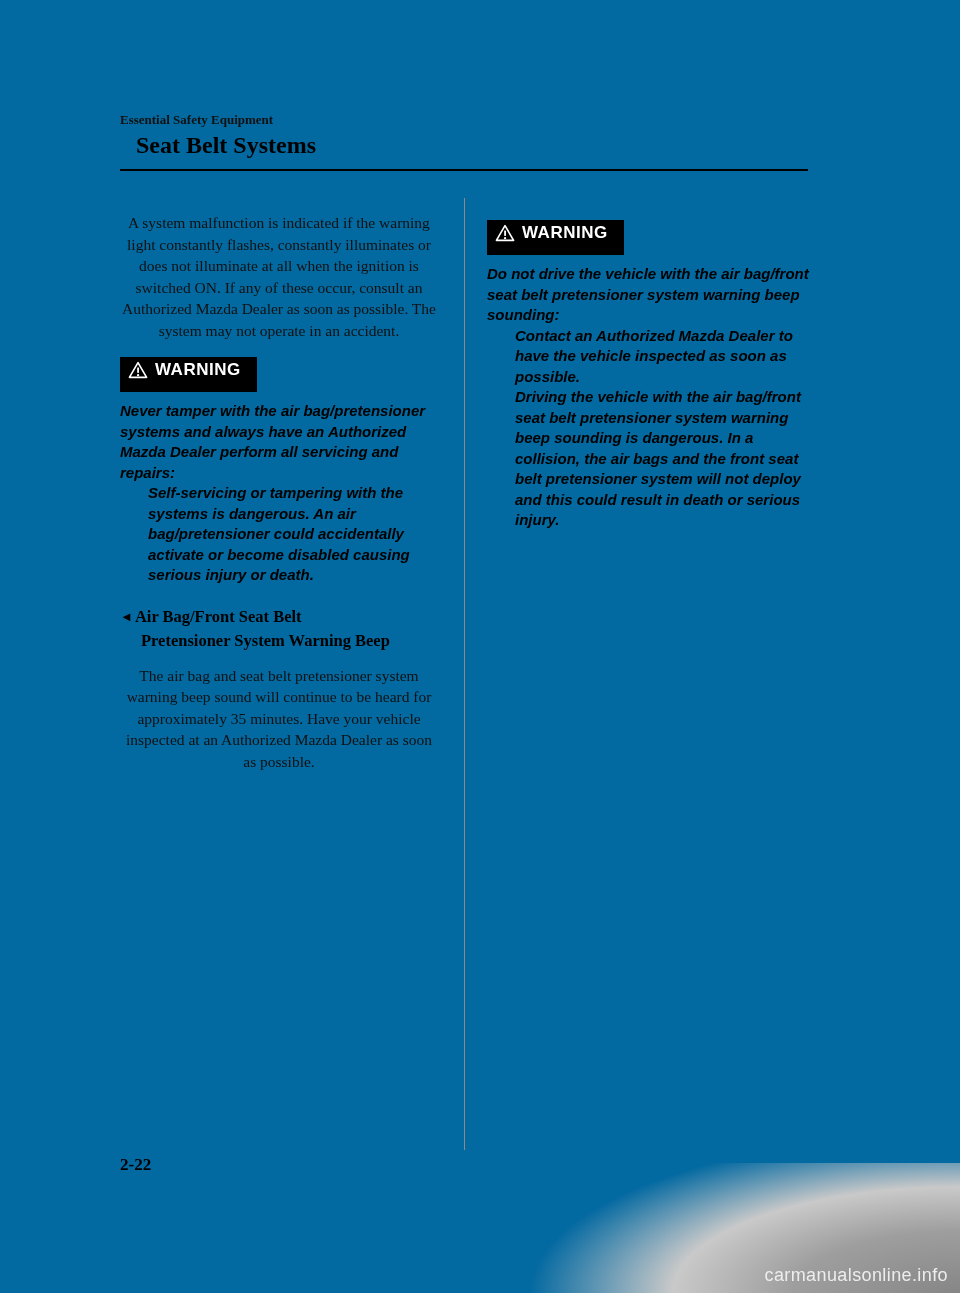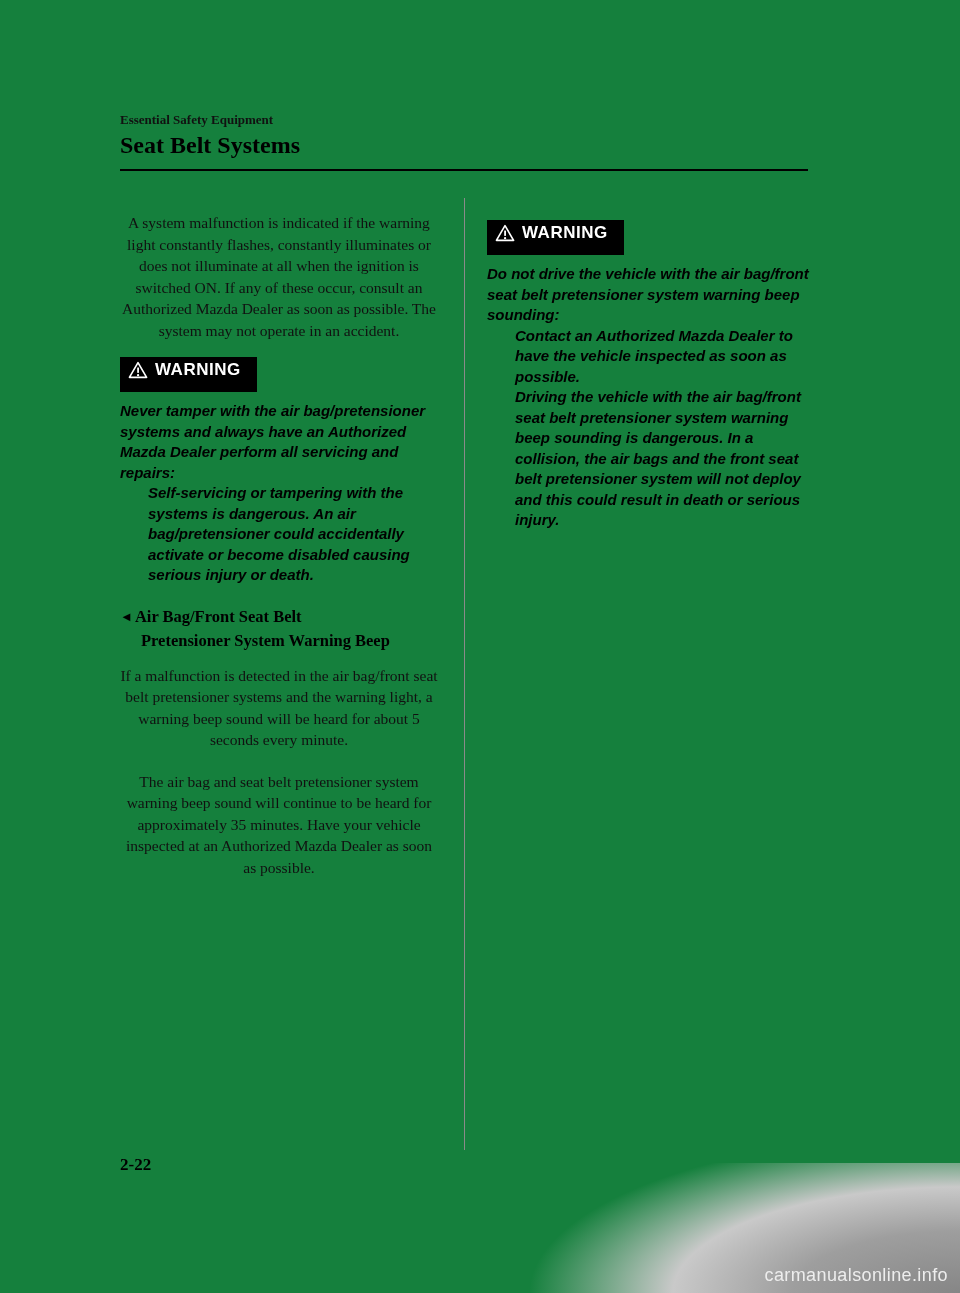--- a/index.html
+++ b/index.html
@@ -12,7 +12,7 @@
     width: 960px;
     height: 1293px;
     margin: 0 auto;
-    background: #15803d;
+    background: #0369a1;
     overflow: hidden;
     color: #111;
   }

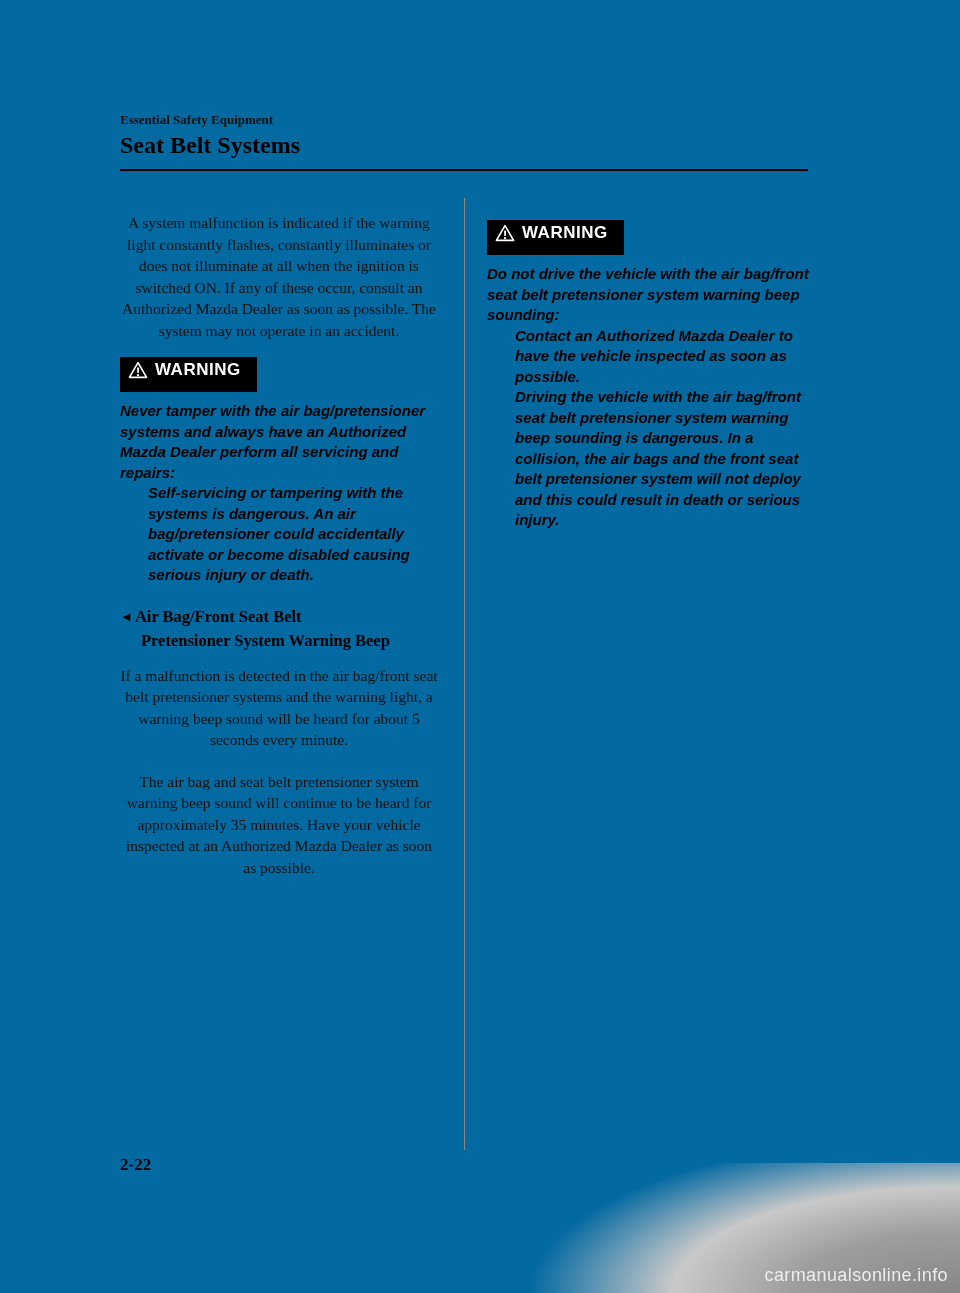--- a/index.html
+++ b/index.html
@@ -26,7 +26,7 @@
   }
   .page-title {
     position: absolute;
-    left: 120px;
+    left: 136px;
     top: 130px;
     margin: 0;
     font: bold 24px/30px "Liberation Serif", "DejaVu Serif", serif;

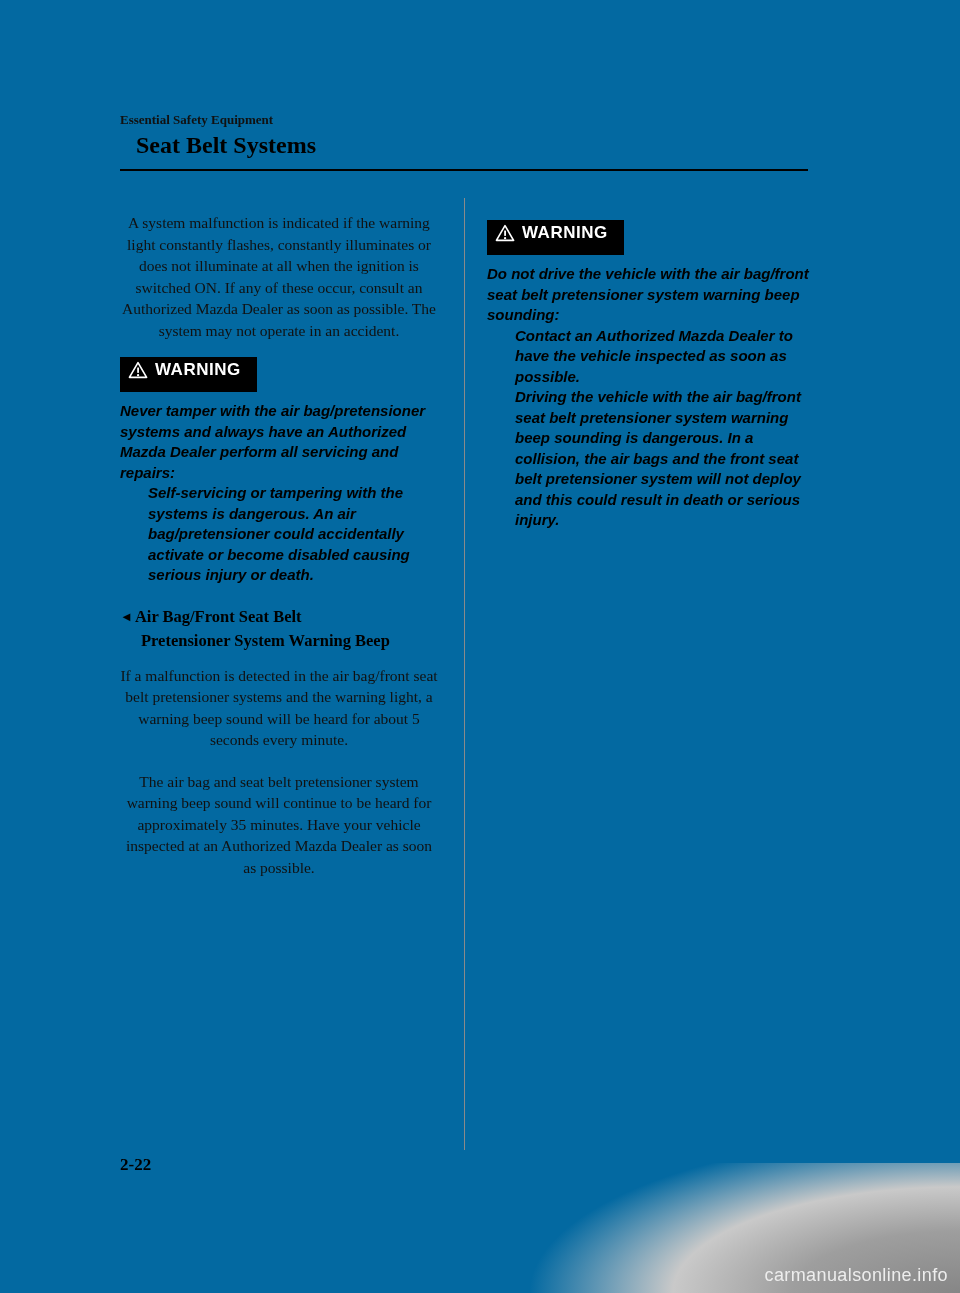--- a/index.html
+++ b/index.html
@@ -165,7 +165,6 @@
       <div class="subsection-line2">Pretensioner System Warning Beep</div>
     </h2>
 
-    <p class="body-para">If a malfunction is detected in the air bag/front seat belt pretensioner systems and the warning light, a warning beep sound will be heard for about 5 seconds every minute.</p>
     <p class="body-para">The air bag and seat belt pretensioner system warning beep sound will continue to be heard for approximately 35 minutes. Have your vehicle inspected at an Authorized Mazda Dealer as soon as possible.</p>
   </section>
 

